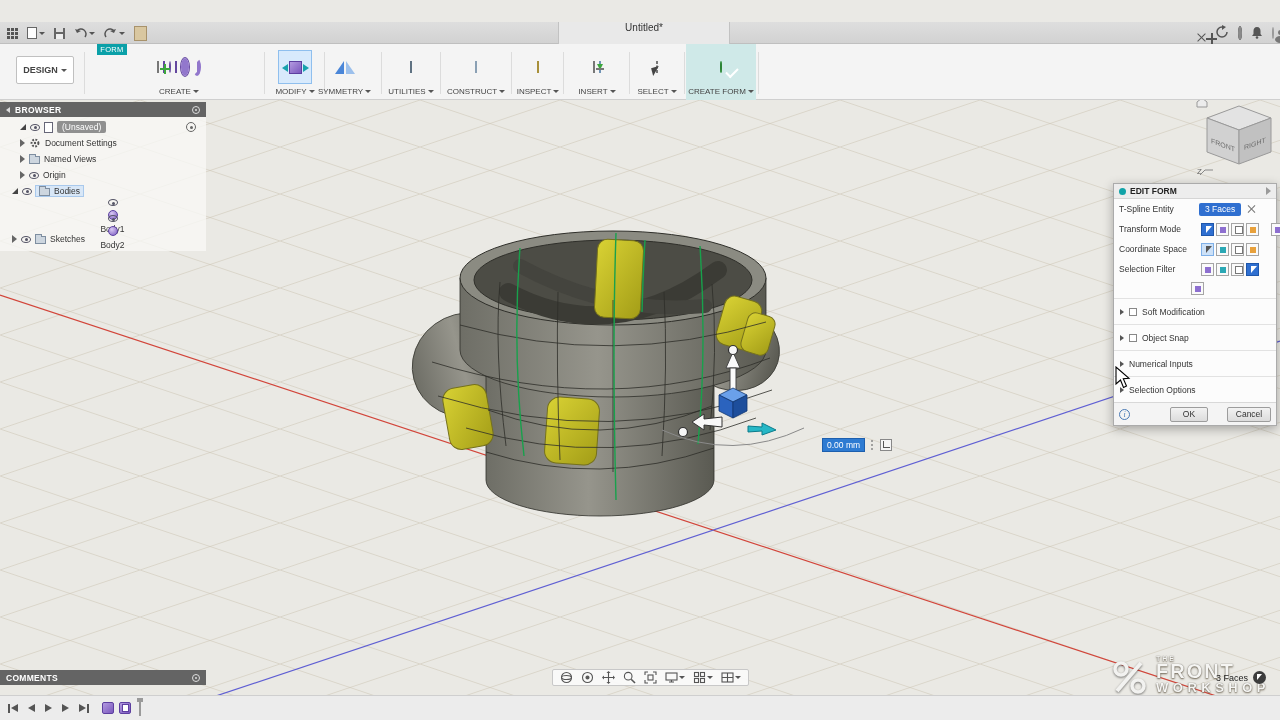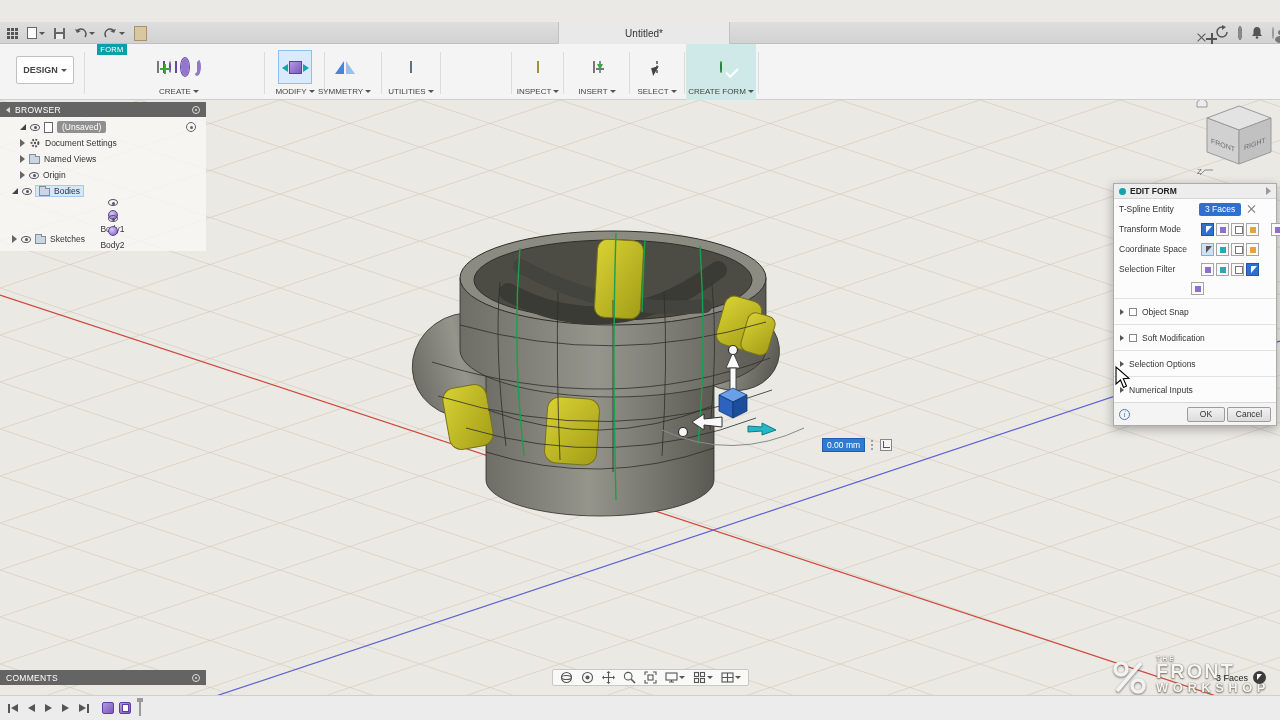--- a/index.html
+++ b/index.html
@@ -29,7 +29,7 @@
 .i-save::after{content:"";position:absolute;left:2px;top:6px;width:7px;height:5px;background:#eee;}
 .i-home{width:13px;height:15px;background:#d9c7a0;border:1px solid #a8926b;}
 .dd{width:0;height:0;border-left:3px solid transparent;border-right:3px solid transparent;border-top:3.5px solid #555;display:inline-block;}
-.qb-tab{position:absolute;left:558px;top:0;width:172px;height:22px;background:#e9e9e9;border-left:1px solid #c2c2c2;border-right:1px solid #c2c2c2;display:flex;align-items:center;justify-content:center;font-size:10px;color:#333;}
+.qb-tab{position:absolute;left:558px;top:0;width:172px;height:22px;background:#e9e9e9;border-left:1px solid #c2c2c2;border-right:1px solid #c2c2c2;display:flex;justify-content:center;font-size:10px;color:#333;}
 .qb-right{position:absolute;right:6px;top:0;height:22px;display:flex;align-items:center;gap:9px;}
 .x-dark{position:relative;width:9px;height:9px;}
 .x-dark::before,.x-dark::after{content:"";position:absolute;left:4px;top:-1px;width:1px;height:11px;background:#555;}

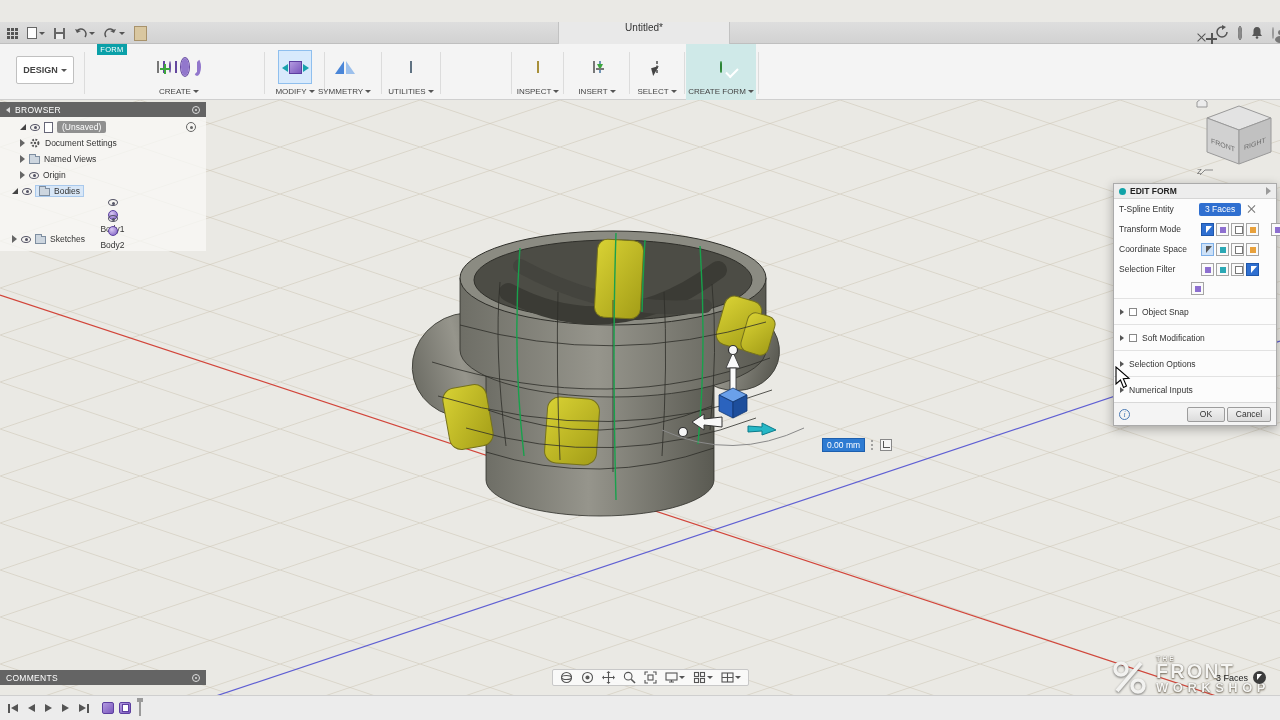--- a/index.html
+++ b/index.html
@@ -287,6 +287,15 @@
     </div>
     <span class="vsep" style="left:440px;"></span>
 
+    <div class="rgroup" style="left:443px;width:66px;">
+      <div class="g-icons">
+          <span><span class="ic-plane"></span></span>
+        </div>
+      <div class="g-labelrow">
+          <span>CONSTRUCT</span>
+          <span class="dd"></span>
+        </div>
+    </div>
     <span class="vsep" style="left:511px;"></span>
 
     <div class="rgroup" style="left:514px;width:48px;">

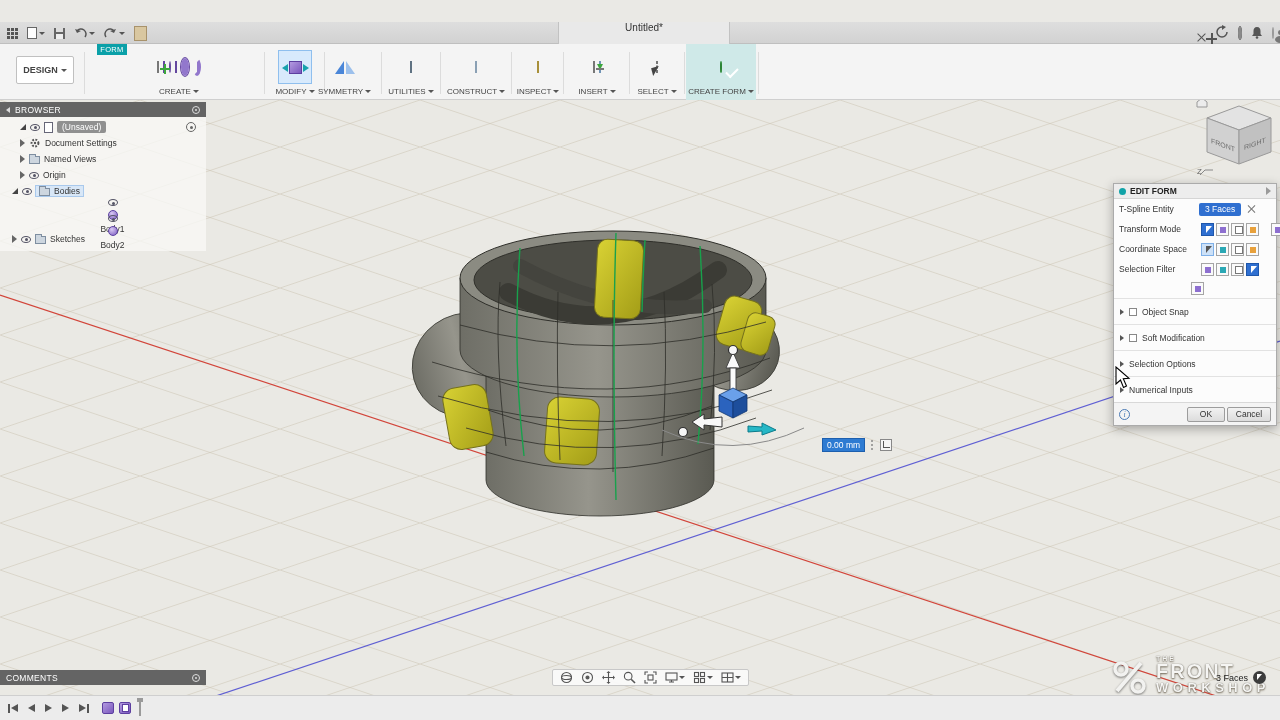--- a/index.html
+++ b/index.html
@@ -79,7 +79,7 @@
 .ic-check::after{content:"";position:absolute;left:5px;top:6px;width:10px;height:5px;border-left:2px solid #fff;border-bottom:2px solid #fff;transform:rotate(-45deg);}
 
 
-.panel-head{height:15px;background:#646464;display:flex;align-items:center;padding:0 6px;gap:5px;color:#fff;font-size:8.5px;font-weight:normal;letter-spacing:0.3px;}
+.panel-head{height:15px;background:#646464;display:flex;align-items:center;padding:0 6px;gap:5px;color:#fff;font-size:8.5px;font-weight:bold;letter-spacing:0.3px;}
 .ph-arrow{width:0;height:0;border-right:4px solid #ddd;border-top:3.5px solid transparent;border-bottom:3.5px solid transparent;}
 .ph-dot{width:8px;height:8px;border-radius:50%;border:1px solid #ddd;margin-left:auto;position:relative;}
 .ph-dot::after{content:"";position:absolute;left:2px;top:2px;width:2px;height:2px;border-radius:50%;background:#ddd;}

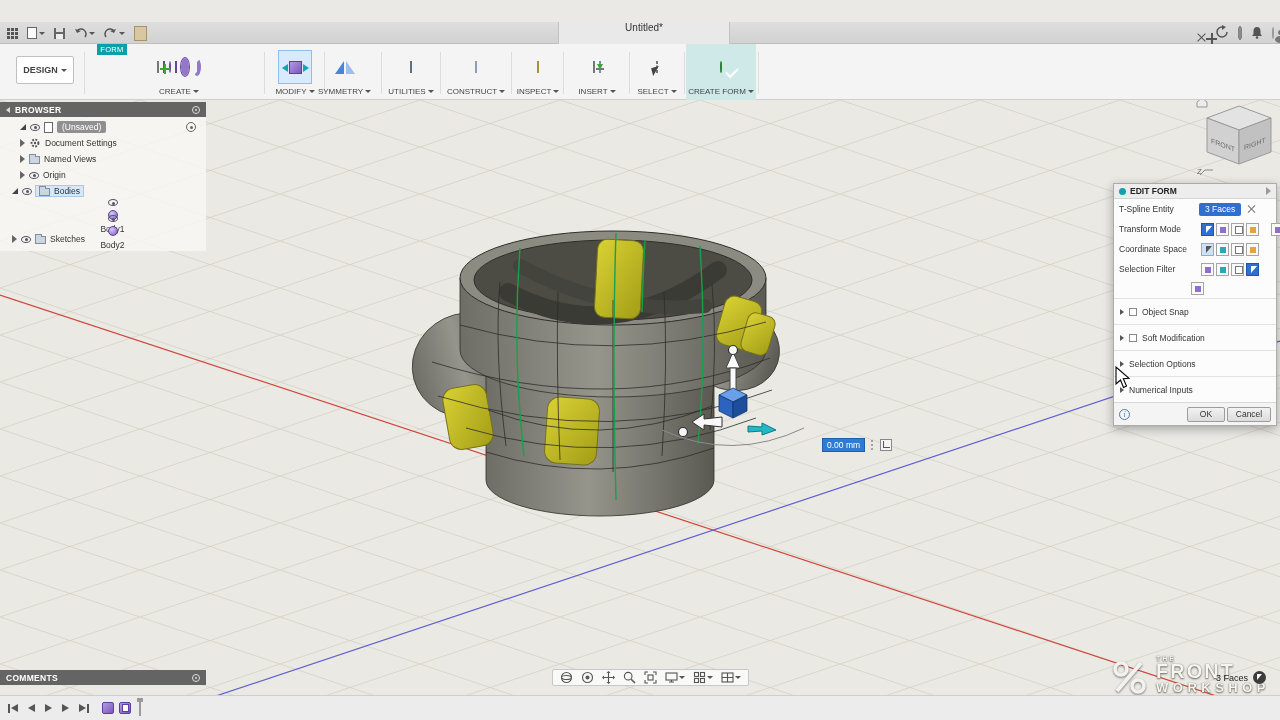--- a/index.html
+++ b/index.html
@@ -536,12 +536,12 @@
     <div class="dlg-sec">
       <span class="tri-r"></span>
       <span class="cb"></span>
-      <span>Object Snap</span>
+      <span>Soft Modification</span>
     </div>
     <div class="dlg-sec">
       <span class="tri-r"></span>
       <span class="cb"></span>
-      <span>Soft Modification</span>
+      <span>Object Snap</span>
     </div>
     <div class="dlg-sec">
       <span class="tri-r"></span>

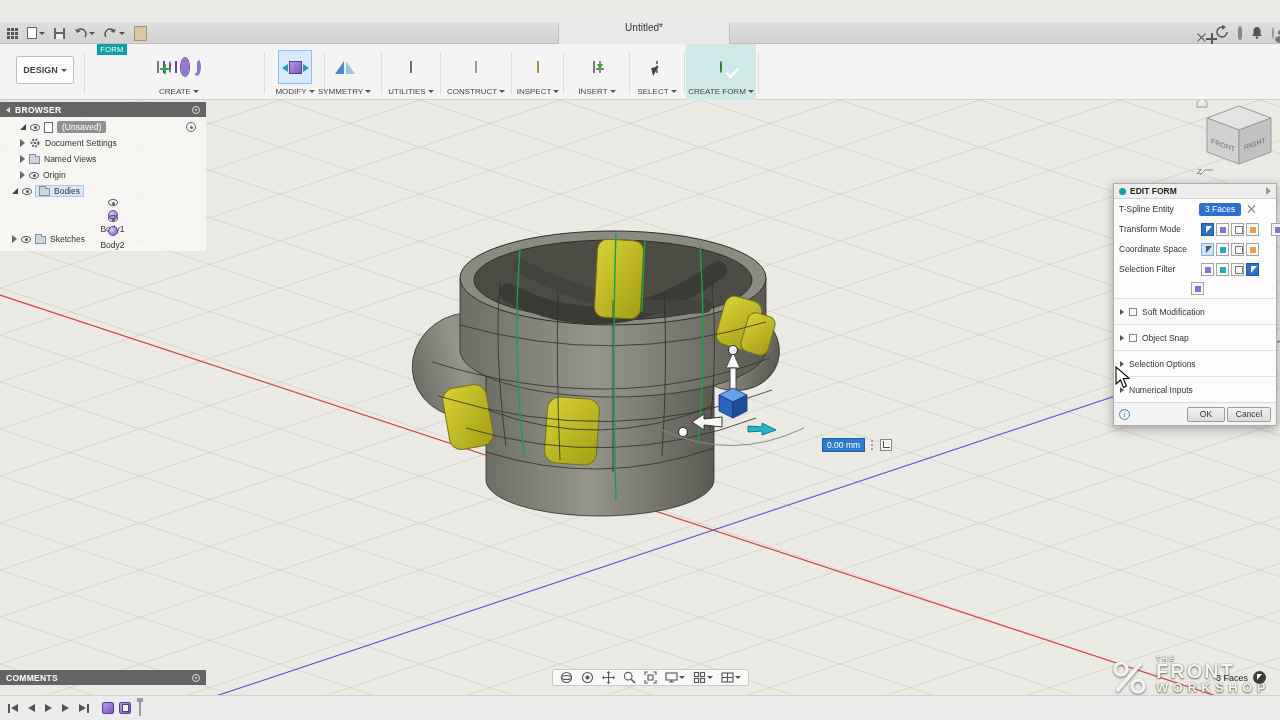--- a/index.html
+++ b/index.html
@@ -545,11 +545,11 @@
     </div>
     <div class="dlg-sec">
       <span class="tri-r"></span>
-      <span>Selection Options</span>
+      <span>Numerical Inputs</span>
     </div>
     <div class="dlg-sec">
       <span class="tri-r"></span>
-      <span>Numerical Inputs</span>
+      <span>Selection Options</span>
     </div>
     <div class="dlg-footer">
       <span class="info"></span>

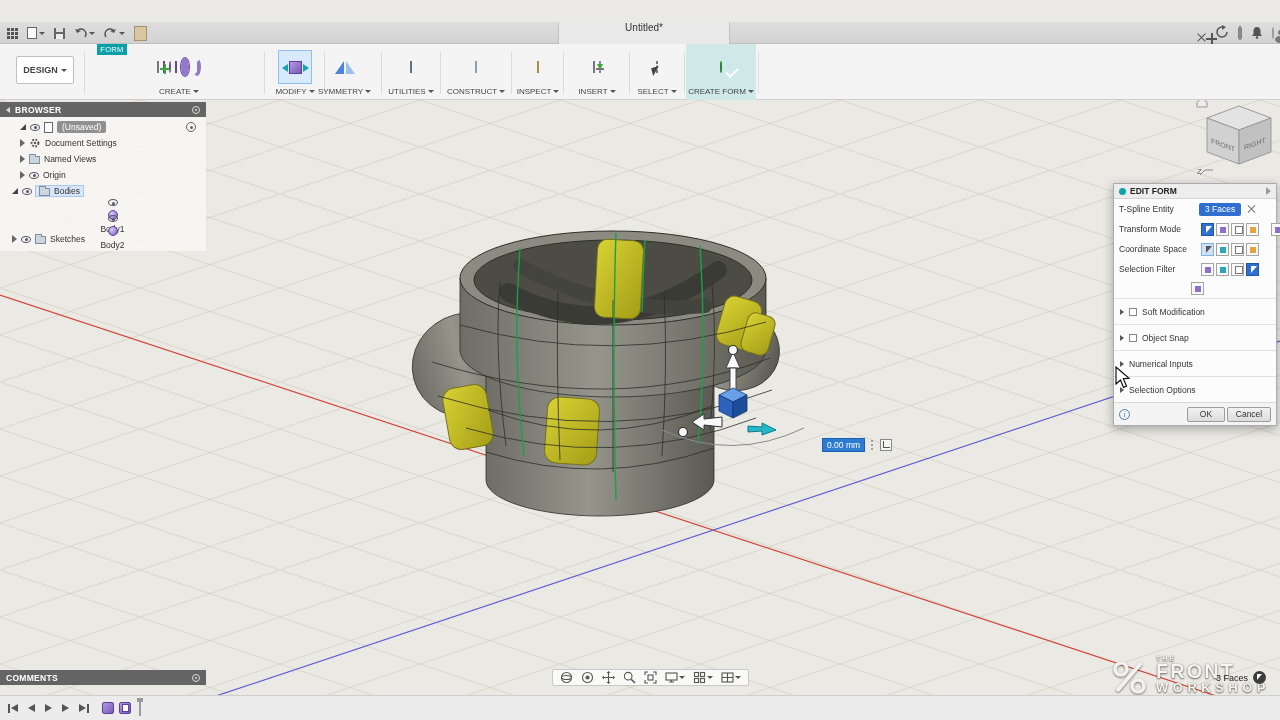--- a/index.html
+++ b/index.html
@@ -125,7 +125,7 @@
 .dlg-sec{display:flex;align-items:center;gap:5px;padding:0 6px;border-top:1px solid #e2e2e2;height:26px;}
 .tri-r{width:0;height:0;border-left:4px solid #555;border-top:3.5px solid transparent;border-bottom:3.5px solid transparent;flex:none;}
 .cb{width:8px;height:8px;border:1px solid #888;background:#fff;flex:none;}
-.dlg-footer{display:flex;align-items:center;gap:2px;padding:4px 5px;border-top:1px solid #d8d8d8;background:#f4f4f4;height:23px;}
+.dlg-footer{display:flex;align-items:center;gap:19px;padding:4px 5px;border-top:1px solid #d8d8d8;background:#f4f4f4;height:23px;}
 .info{width:11px;height:11px;border-radius:50%;border:1px solid #4a7ab5;color:#4a7ab5;font-size:8px;display:flex;align-items:center;justify-content:center;font-style:italic;font-family:"Liberation Serif",serif;flex:none;}
 .info::before{content:"i";}
 .btn{background:linear-gradient(#f2f2f2,#dcdcdc);border:1px solid #9c9c9c;border-radius:2px;font-size:8.5px;color:#333;text-align:center;padding:1.5px 0;}

